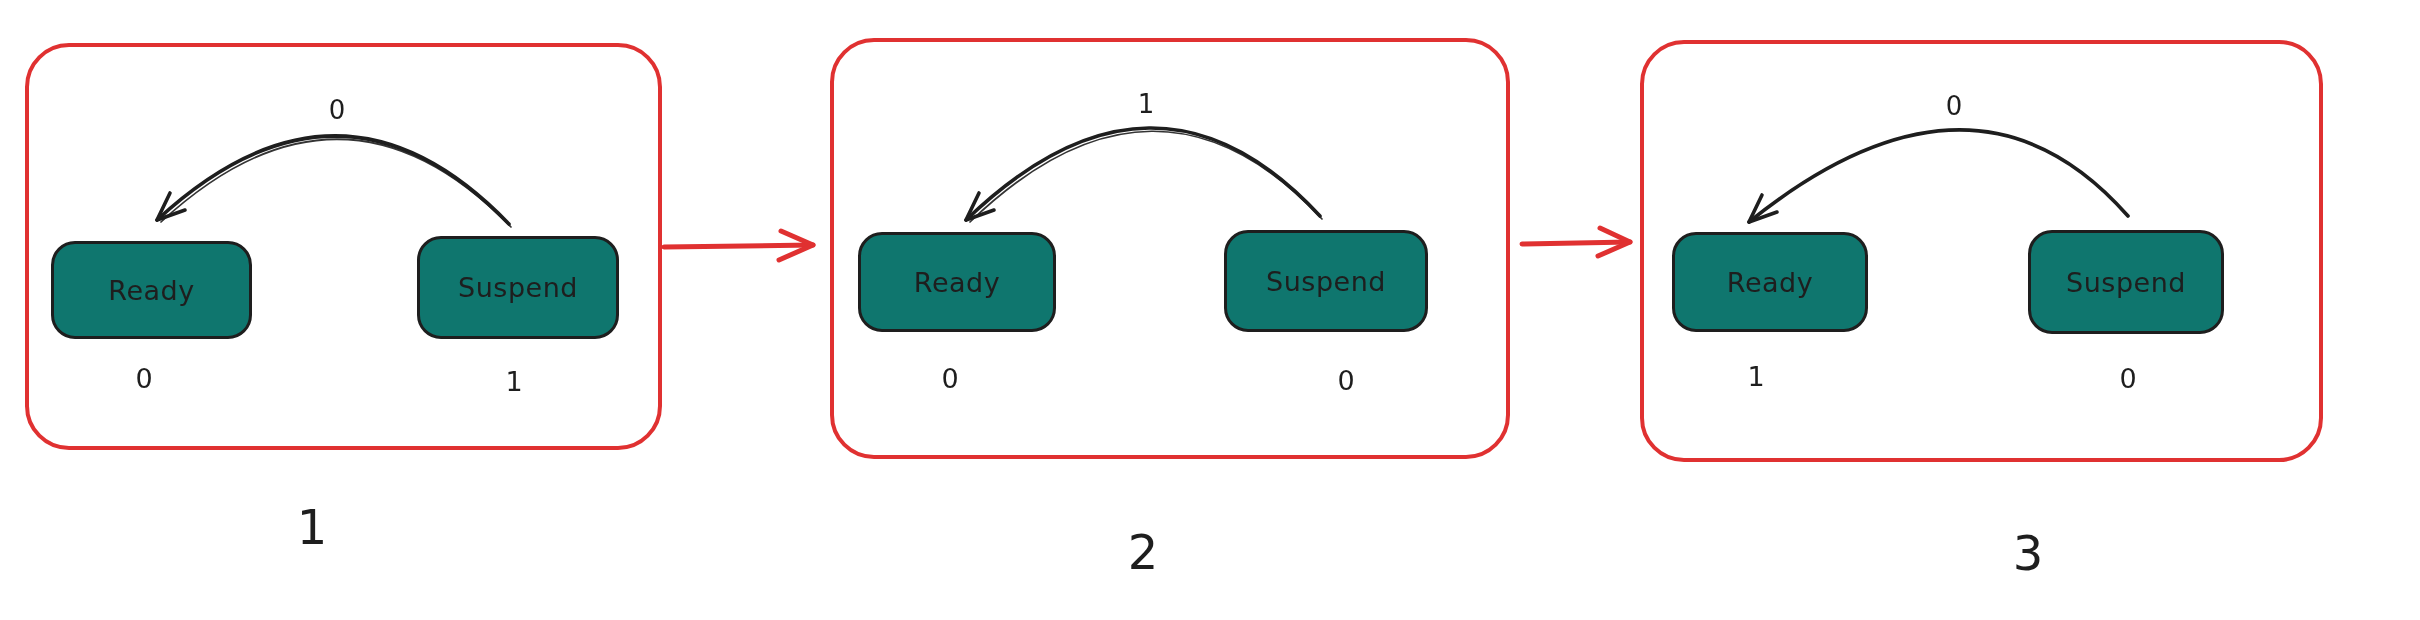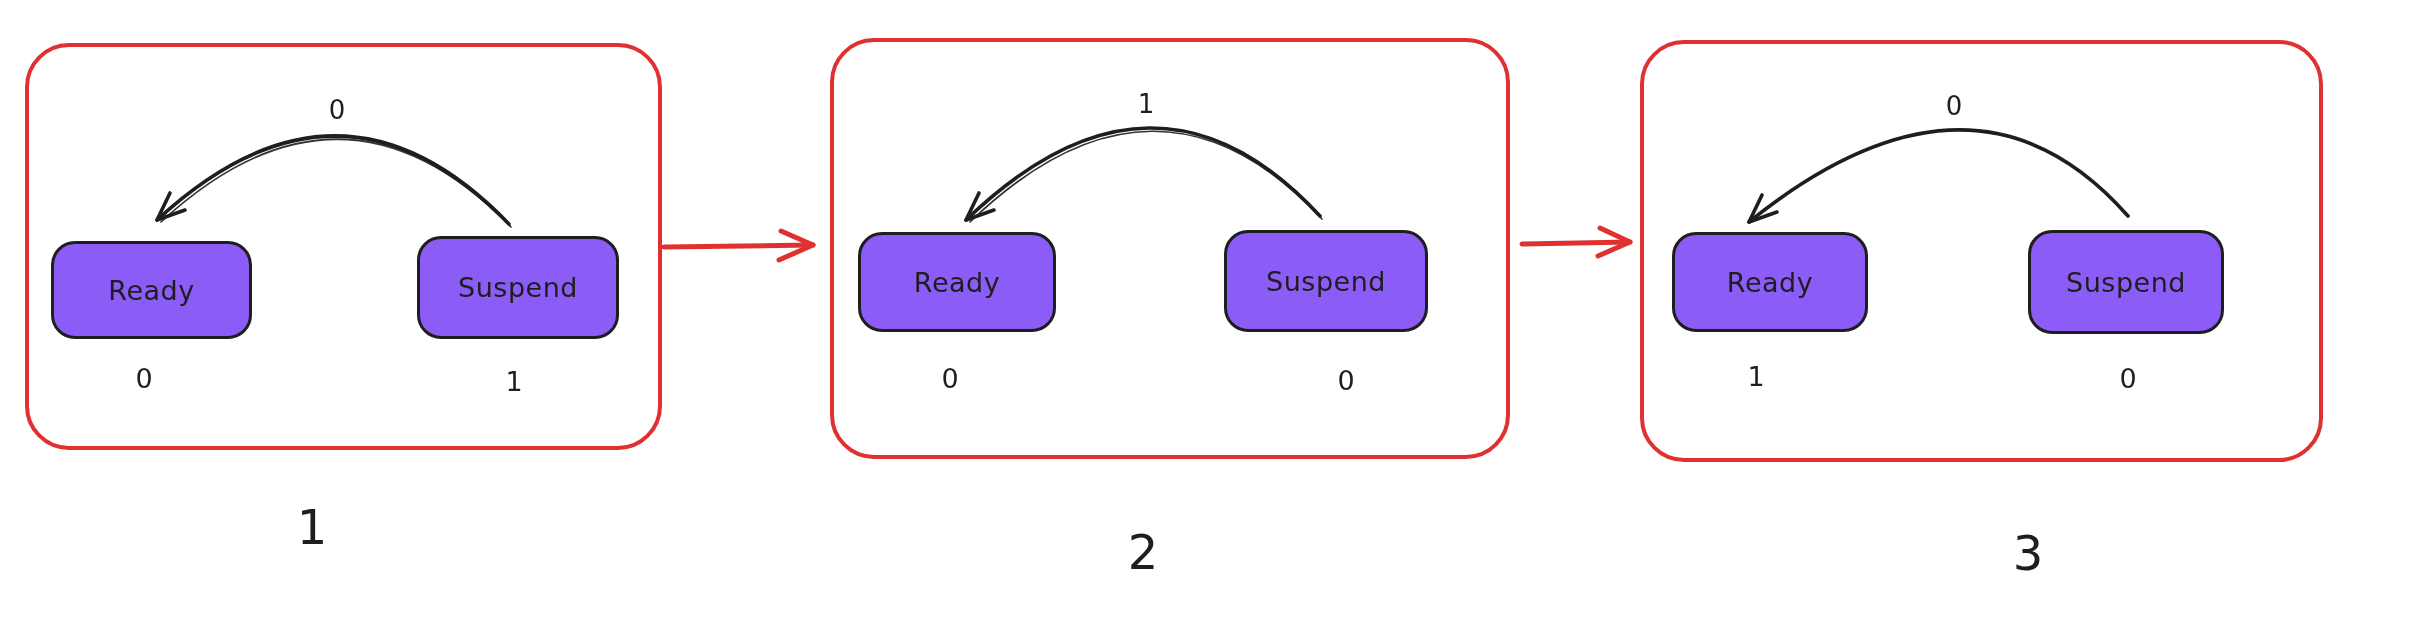--- a/index.html
+++ b/index.html
@@ -44,7 +44,7 @@
     position: absolute;
     border: 3.6px solid #1e1e1e;
     border-radius: 24px;
-    background: #8b5cf6;
+    background: #0f766e;
     box-sizing: border-box;
     display: flex;
     align-items: center;

